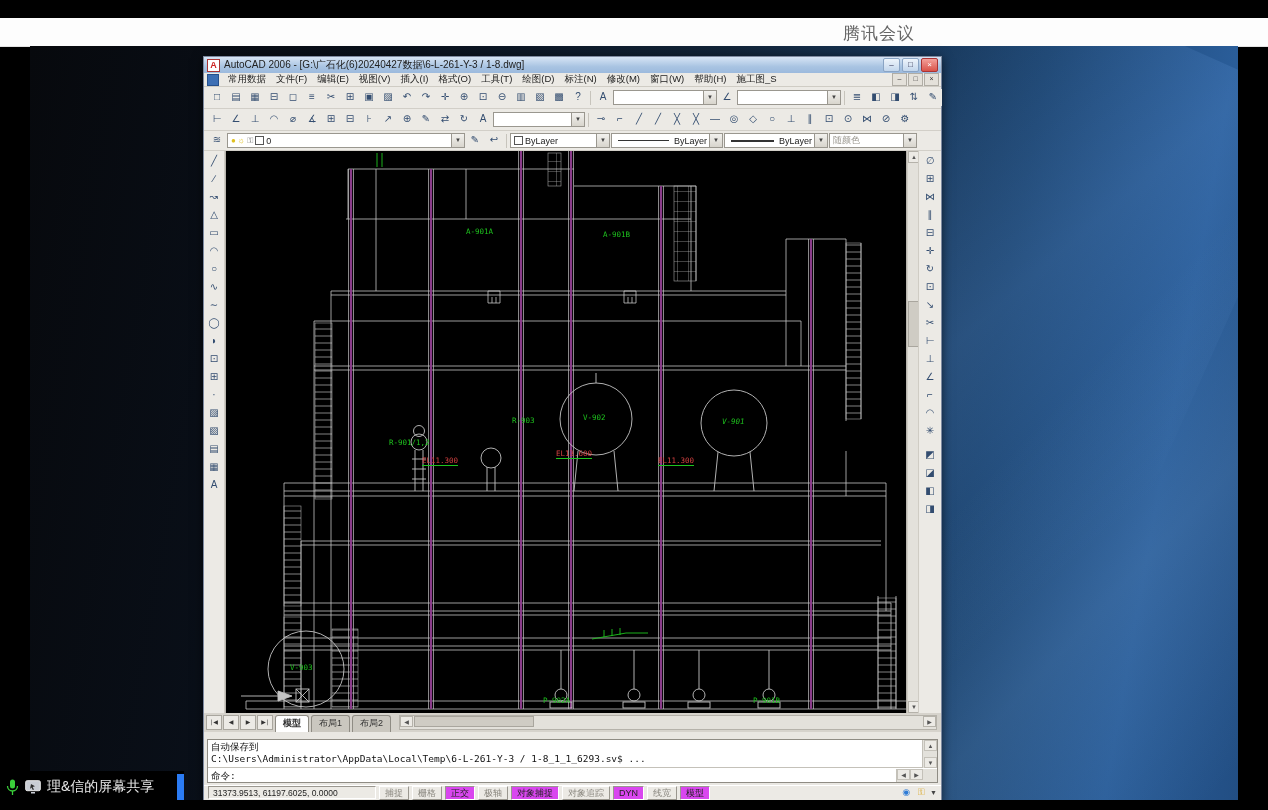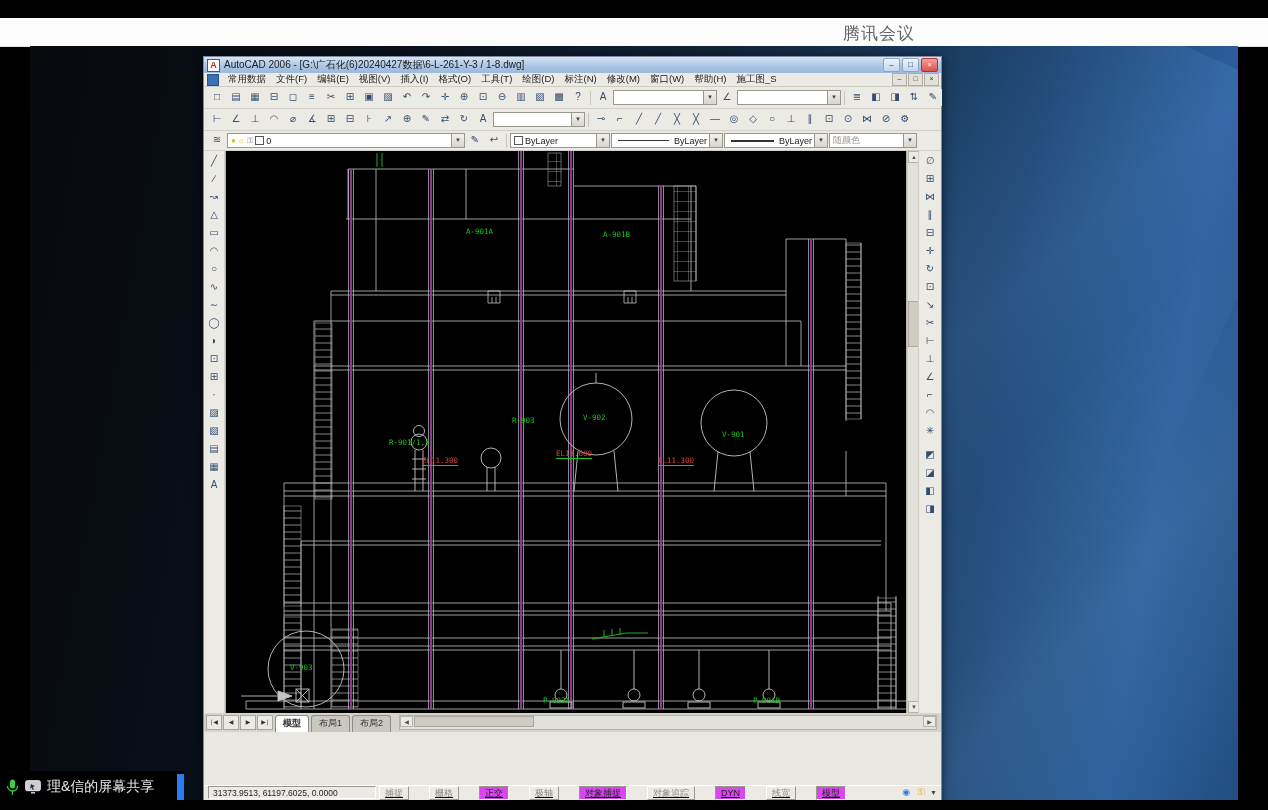--- a/index.html
+++ b/index.html
@@ -363,7 +363,7 @@
           <span class="cadlabel green" style="left: 163px; top: 266px; margin-top: 21px;">R-901/1,2</span>
           <span class="cadlabel green" style="left: 250px; top: 265px; margin-left: 36px;">R-903</span>
           <span class="cadlabel green" style="left: 357px; top: 262px;">V-902</span>
-          <span class="cadlabel green" style="left: 496px; top: 279px;">V-901</span>
+          <span class="cadlabel green" style="left: 496px; top: 266px; font-style: italic;">V-901</span>
           <span class="cadlabel green" style="left: 64px; top: 512px;">V-903</span>
           <span class="cadlabel green" style="left: 317px; top: 545px;">P-902A</span>
           <span class="cadlabel green" style="left: 392px; top: 545px; margin-top: 16px;">P-902B</span>

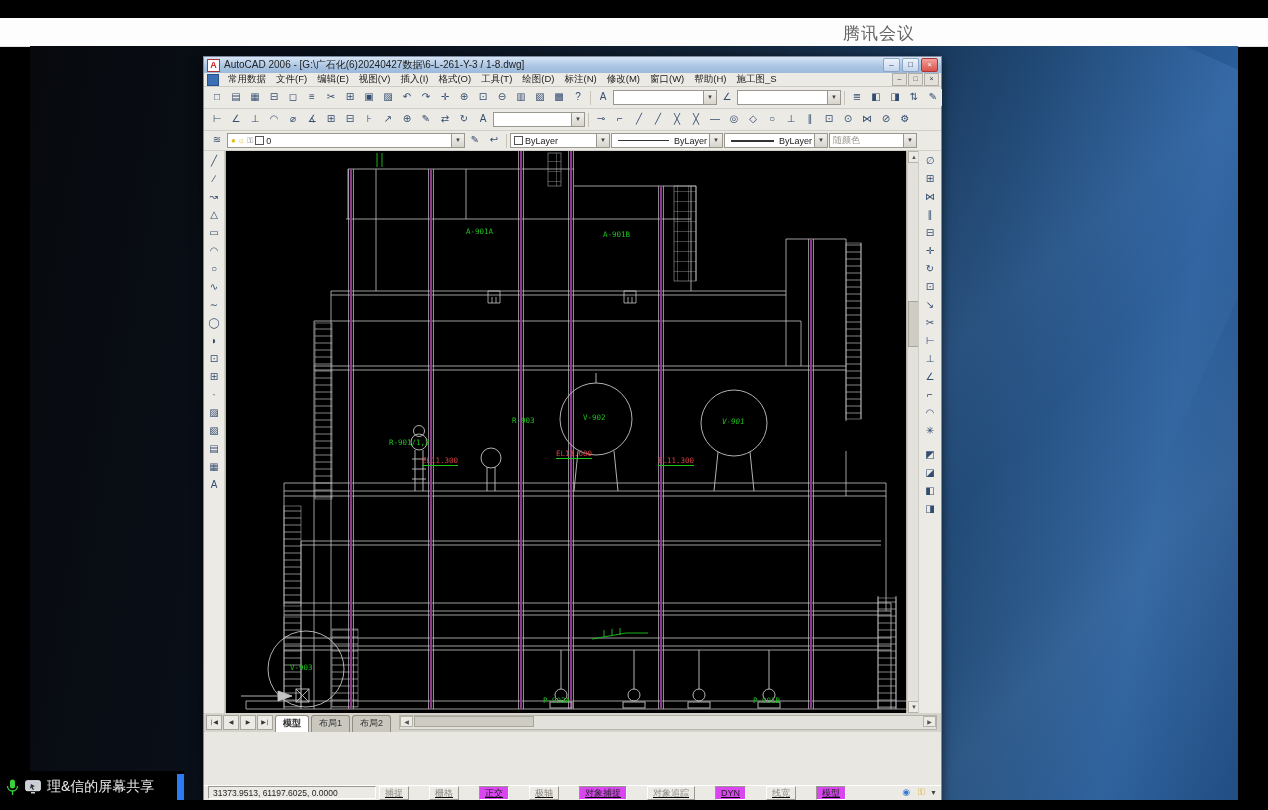--- a/index.html
+++ b/index.html
@@ -429,6 +429,21 @@
     </div>
   </div>
 
+  <div id="cmdwrap" class="abs">
+    <div id="cmdhist">
+      <div class="cmdline">自动保存到</div>
+      <div class="cmdline">C:\Users\Administrator\AppData\Local\Temp\6-L-261-Y-3 / 1-8_1_1_6293.sv$ ...</div>
+    </div>
+    <div id="cmdvsb">
+      <div class="cmdarrow" style="position:absolute;top:0;right:0;">▲</div>
+      <div class="cmdarrow" style="position:absolute;bottom:0;right:0;">▼</div>
+    </div>
+    <div id="cmdprompt" class="cmdline">命令:</div>
+    <div id="cmdhsb">
+      <div class="cmdarrow">◀</div>
+      <div class="cmdarrow">▶</div>
+    </div>
+  </div>
 
   <div id="statusbar" class="abs">
     <div id="coords">31373.9513, 61197.6025, 0.0000</div>

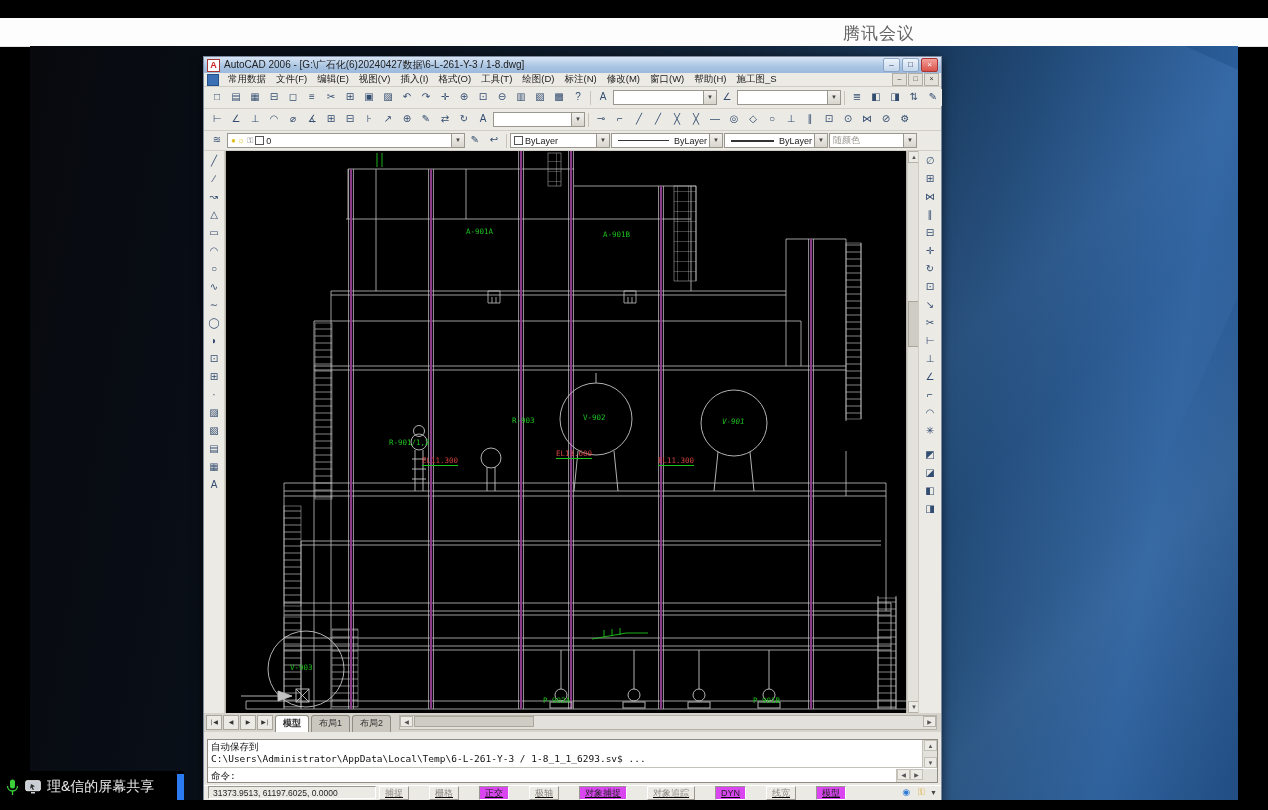--- a/index.html
+++ b/index.html
@@ -447,7 +447,7 @@
 
   <div id="statusbar" class="abs">
     <div id="coords">31373.9513, 61197.6025, 0.0000</div>
-    <span id="status-toggles" style="display:flex;gap:20px;text-decoration:underline;">
+    <span id="status-toggles" style="display:flex;gap:3px;">
         <button class="sbtn">捕捉</button>
         <button class="sbtn">栅格</button>
         <button class="sbtn on">正交</button>

